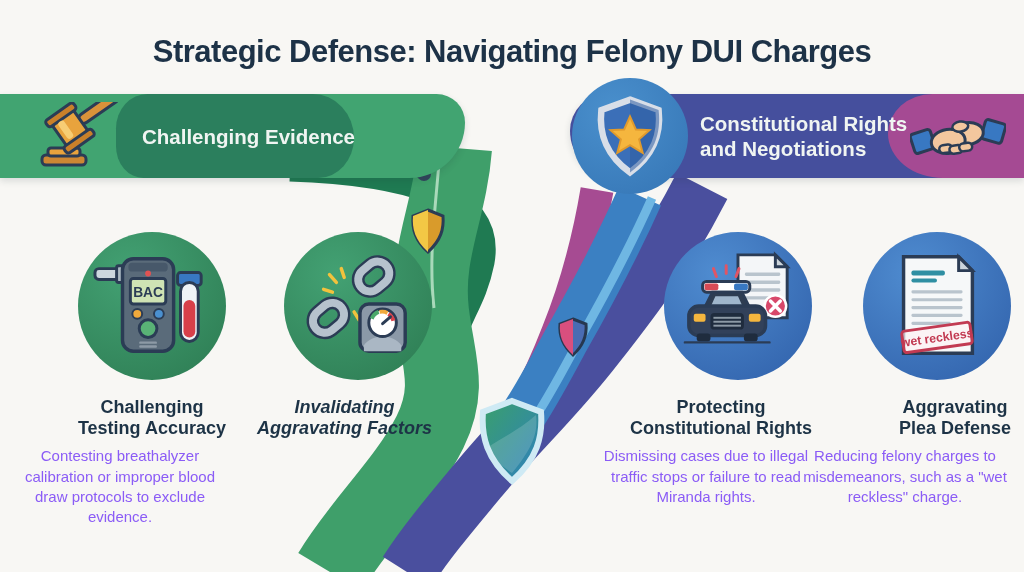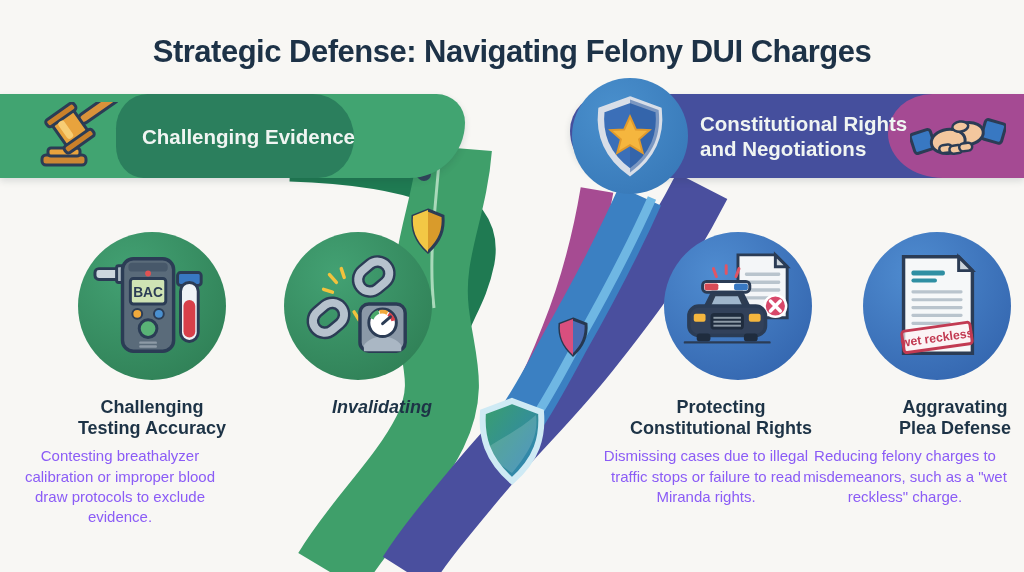--- a/index.html
+++ b/index.html
@@ -212,6 +212,7 @@
     </div>
     <h3>
       <span>Invalidating</span><br>
+      <span>Aggravating Factors</span>
     </h3>
   </div>
 

